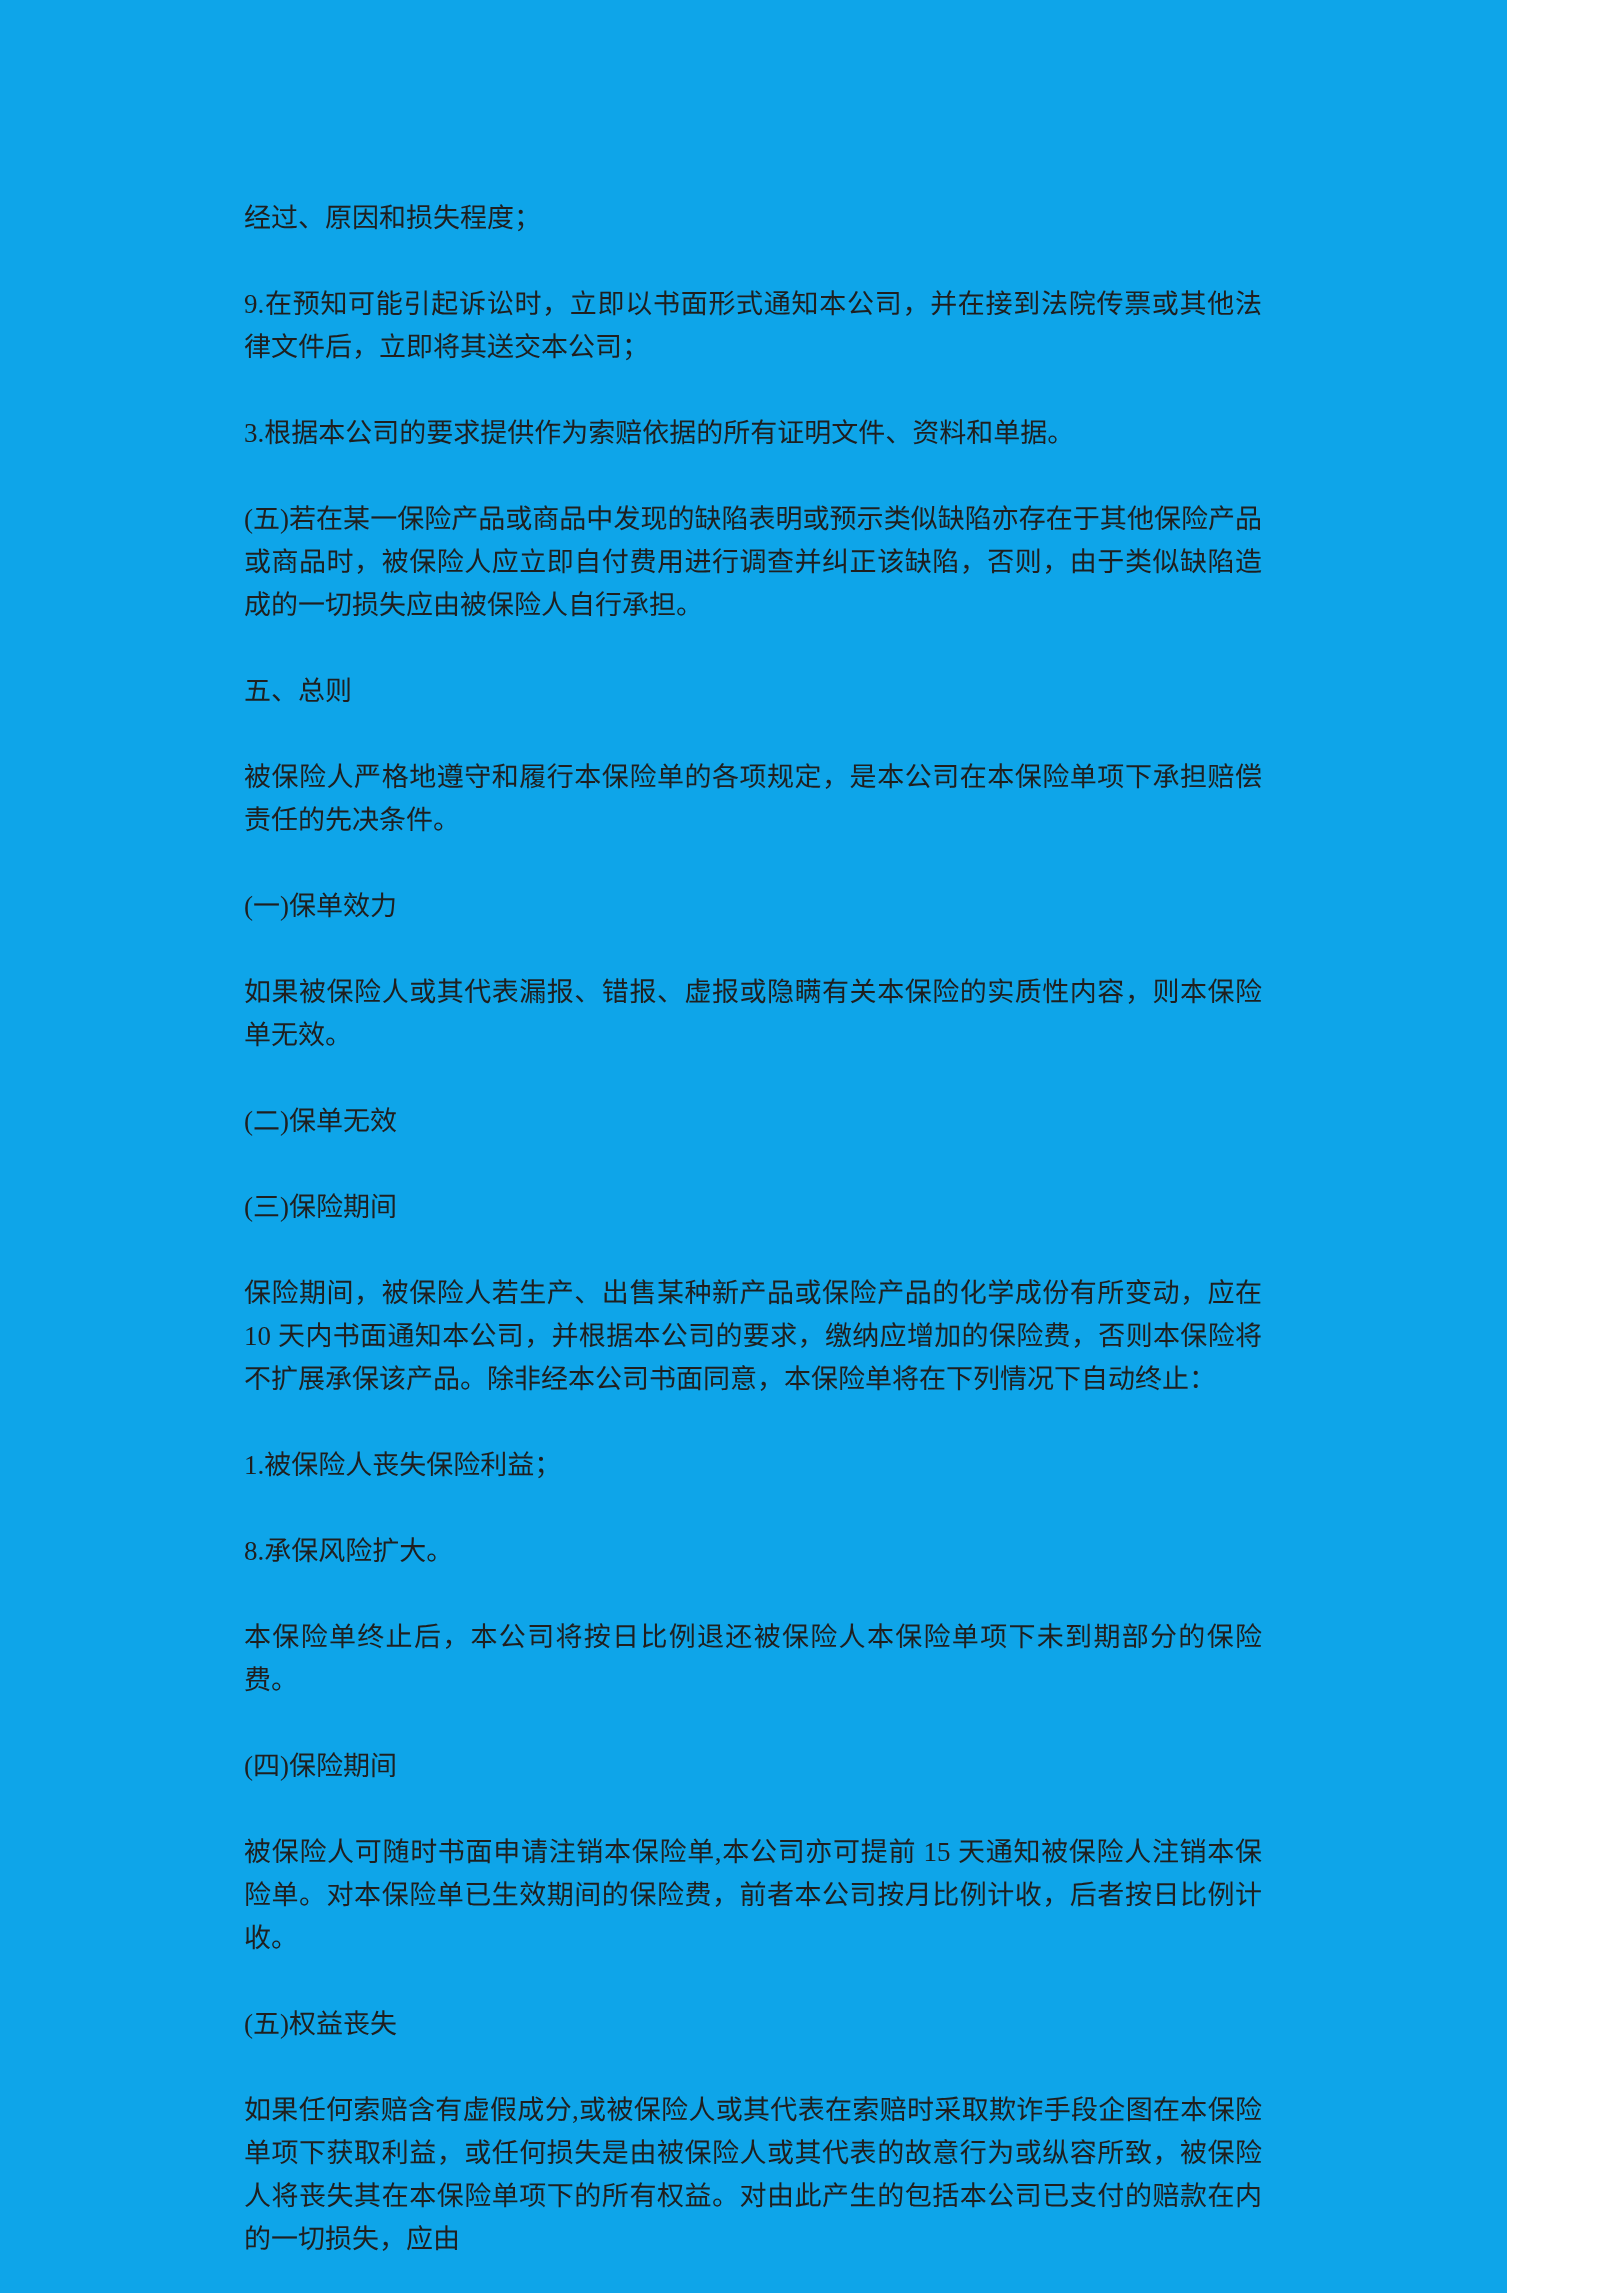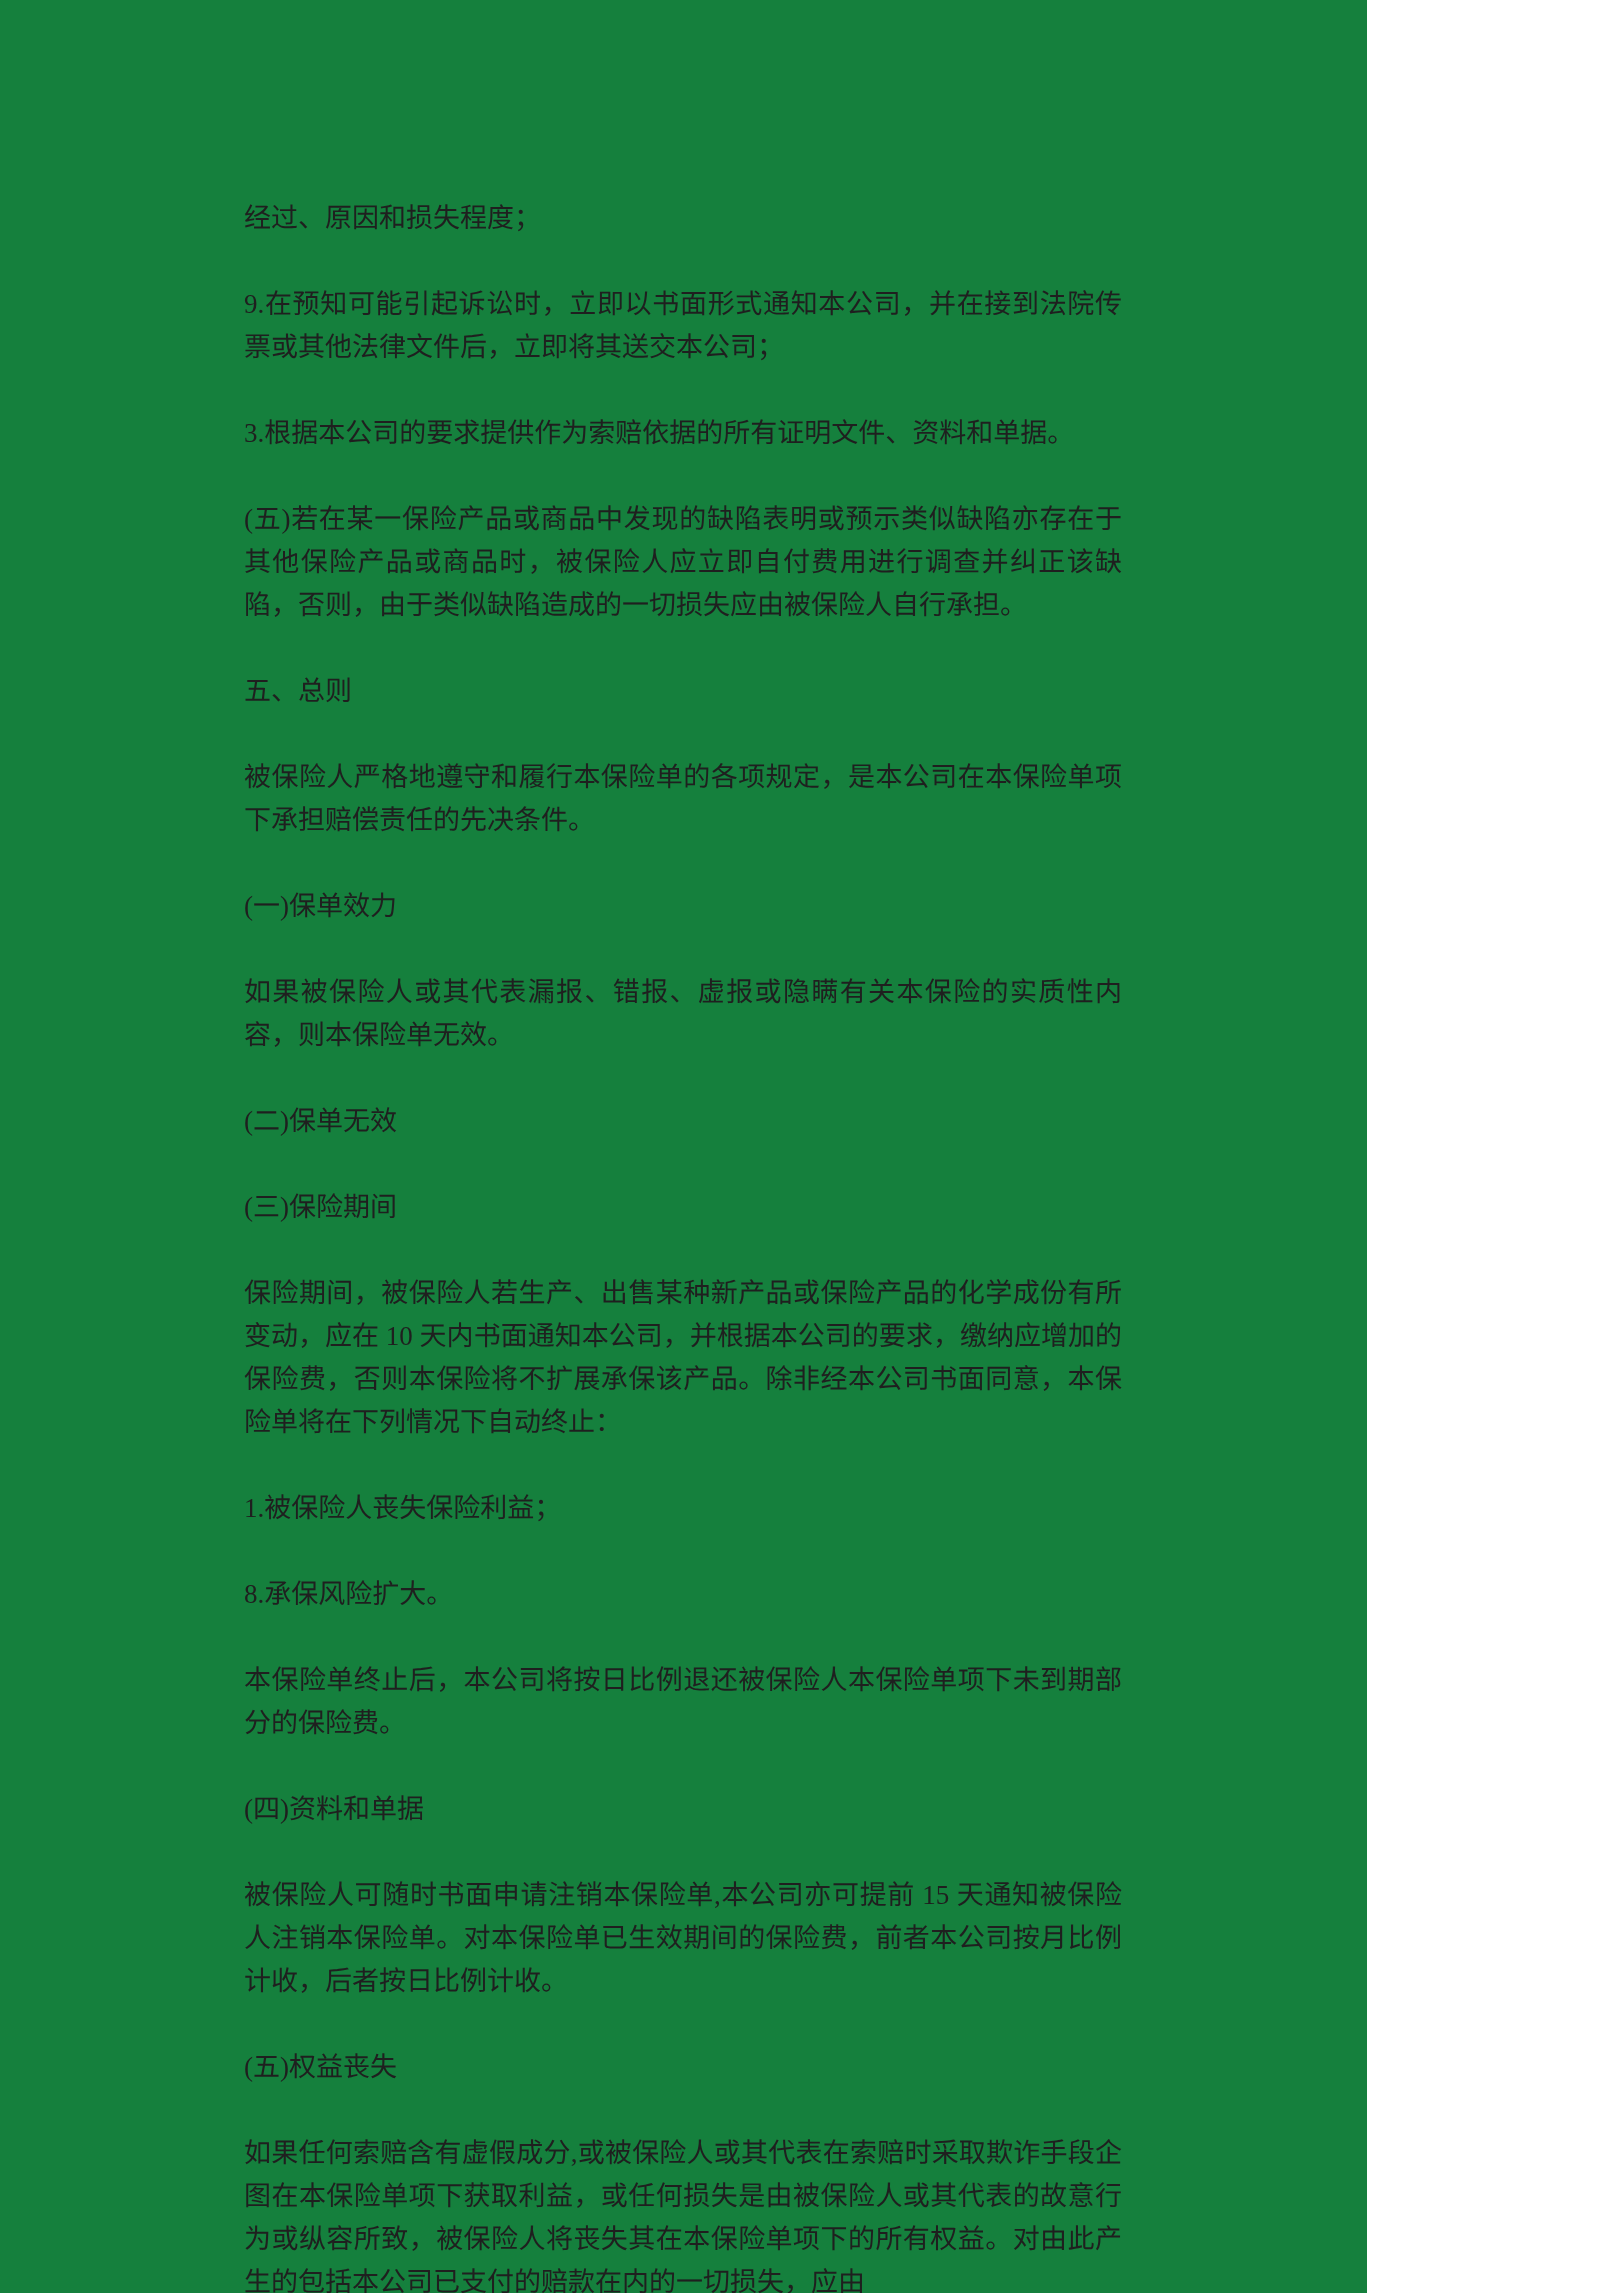--- a/index.html
+++ b/index.html
@@ -9,9 +9,9 @@
   }
   .page {
     position: relative;
-    width: 1367px;
+    width: 1507px;
     height: 2294px;
-    background: #15803d;
+    background: #0ea5e9;
     box-sizing: border-box;
     padding: 197px 245px 0 244px;
     overflow: hidden;

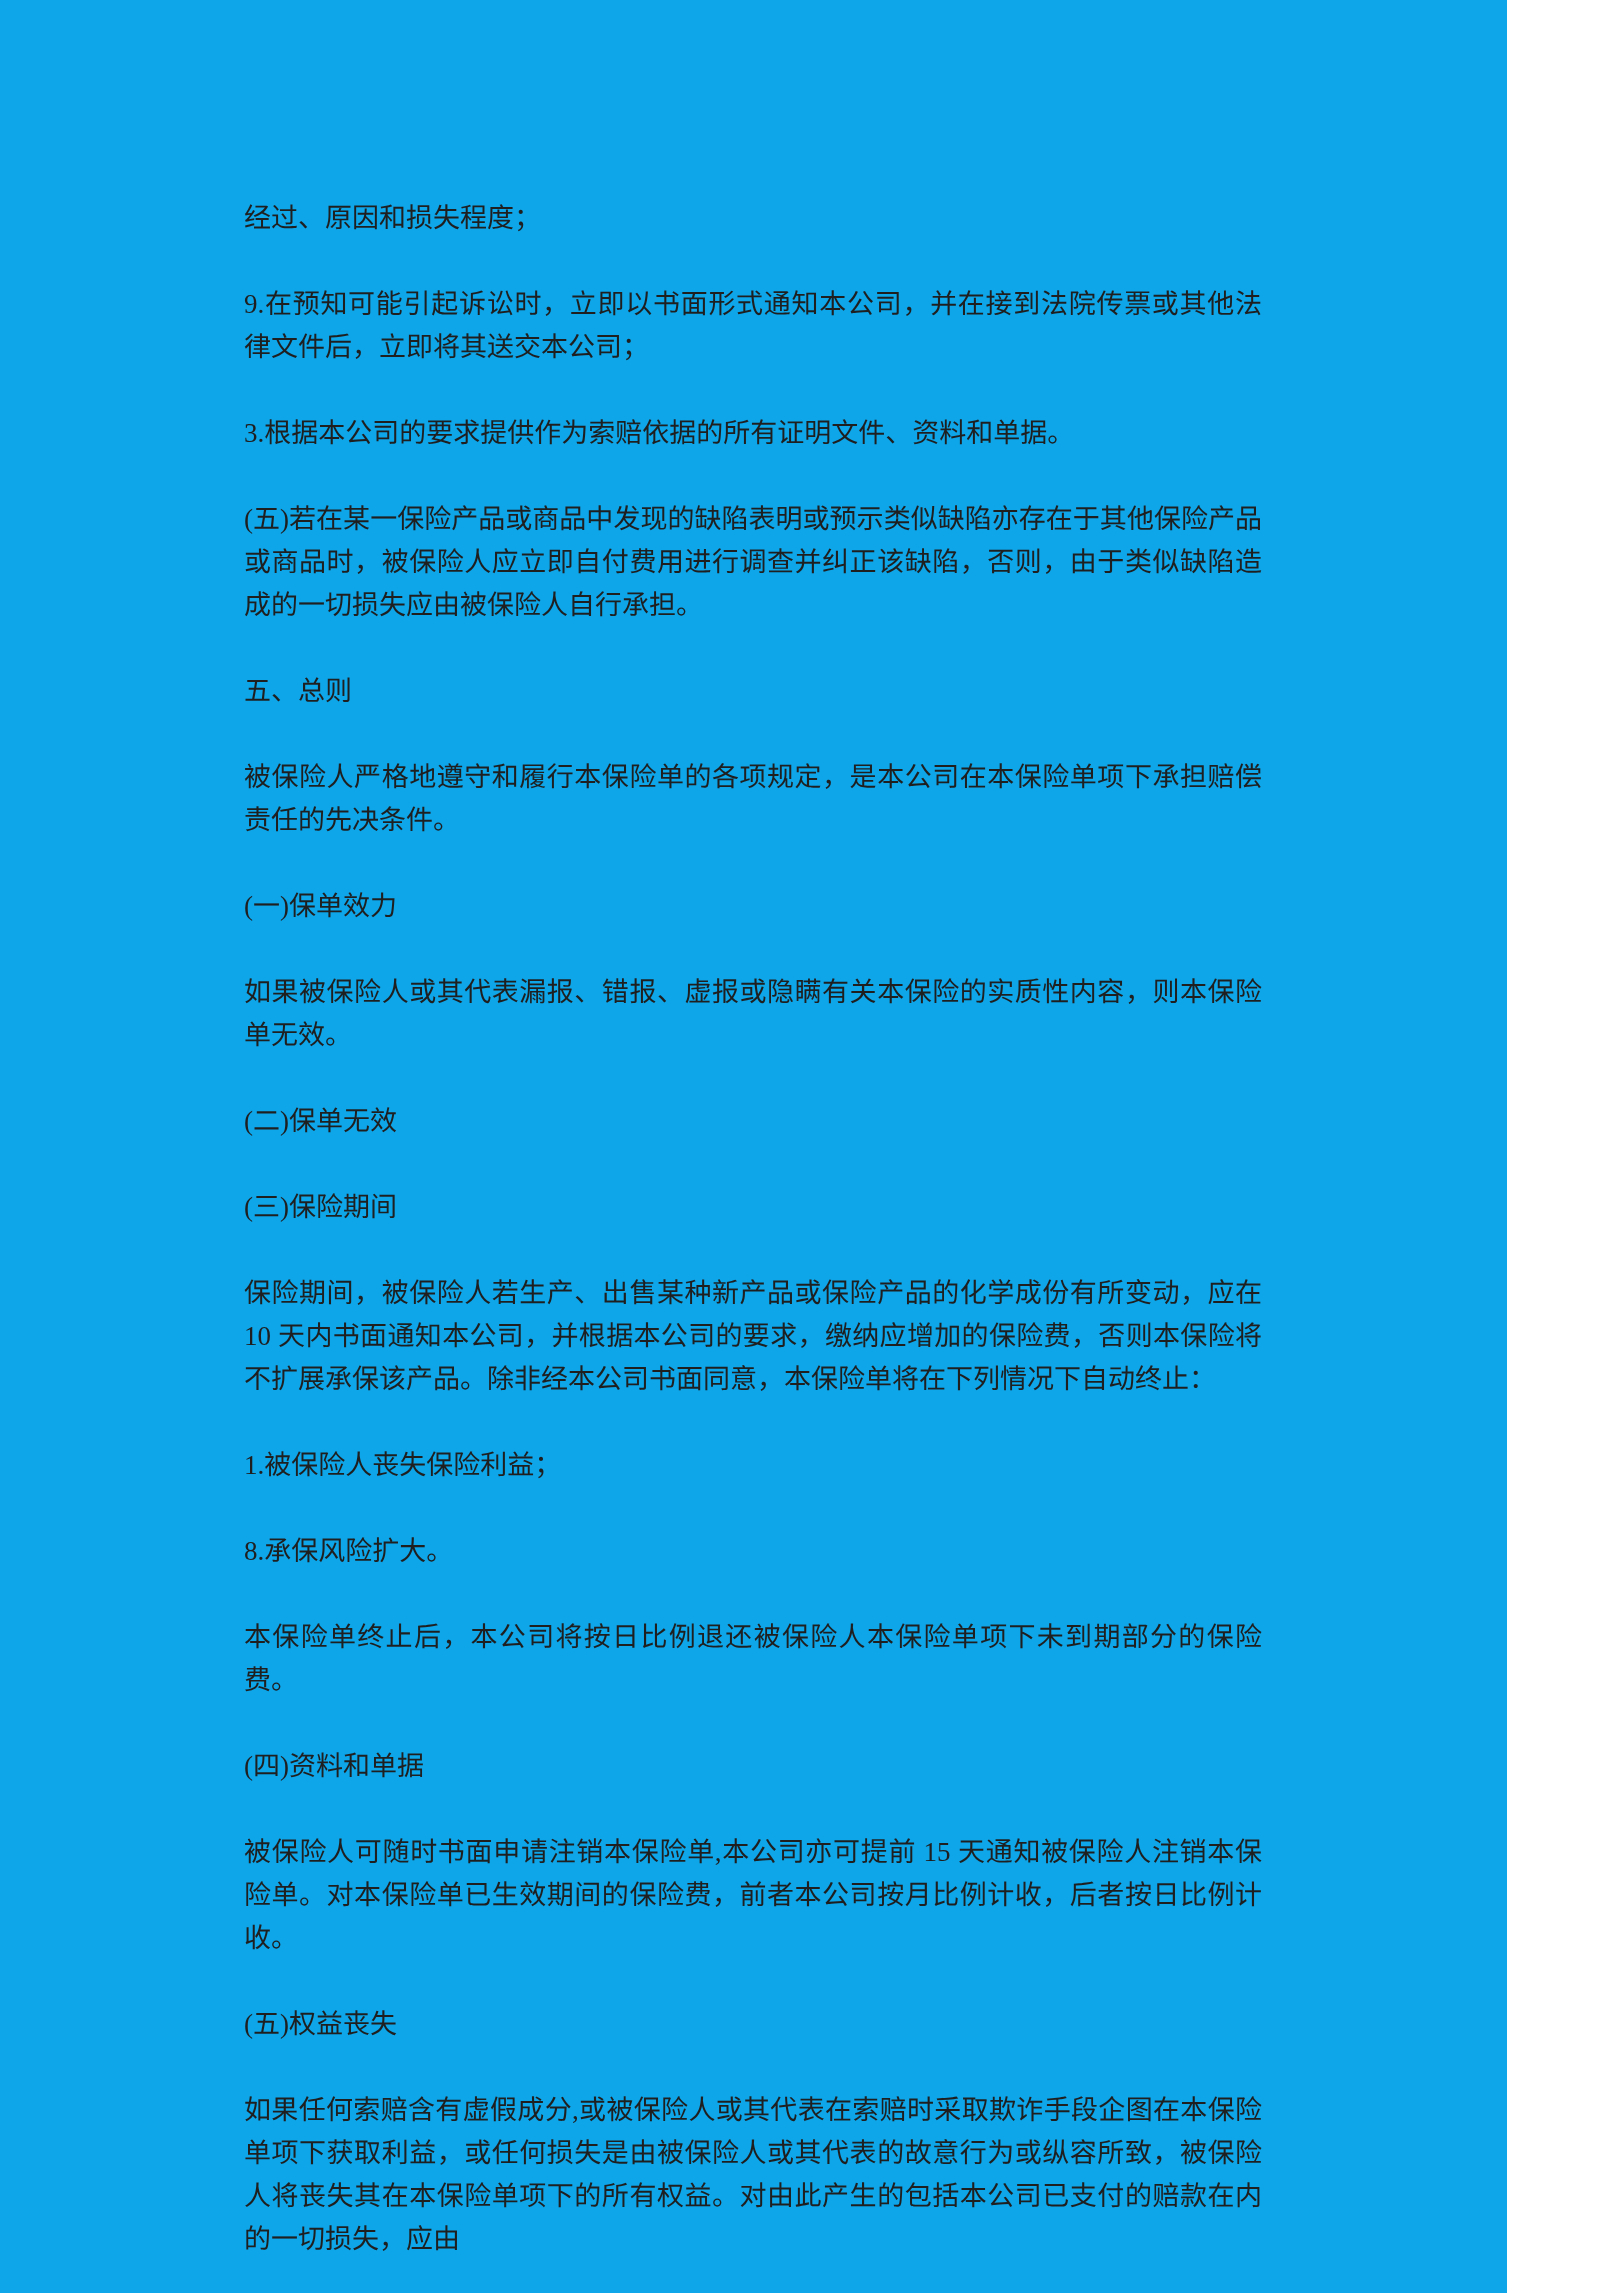--- a/index.html
+++ b/index.html
@@ -46,7 +46,7 @@
   <p>1.被保险人丧失保险利益；</p>
   <p>8.承保风险扩大。</p>
   <p>本保险单终止后，本公司将按日比例退还被保险人本保险单项下未到期部分的保险费。</p>
-  <p>(四)资料和单据</p>
+  <p>(四)保险期间</p>
   <p>被保险人可随时书面申请注销本保险单,本公司亦可提前 15 天通知被保险人注销本保险单。对本保险单已生效期间的保险费，前者本公司按月比例计收，后者按日比例计收。</p>
   <p>(五)权益丧失</p>
   <p>如果任何索赔含有虚假成分,或被保险人或其代表在索赔时采取欺诈手段企图在本保险单项下获取利益，或任何损失是由被保险人或其代表的故意行为或纵容所致，被保险人将丧失其在本保险单项下的所有权益。对由此产生的包括本公司已支付的赔款在内的一切损失，应由</p>

